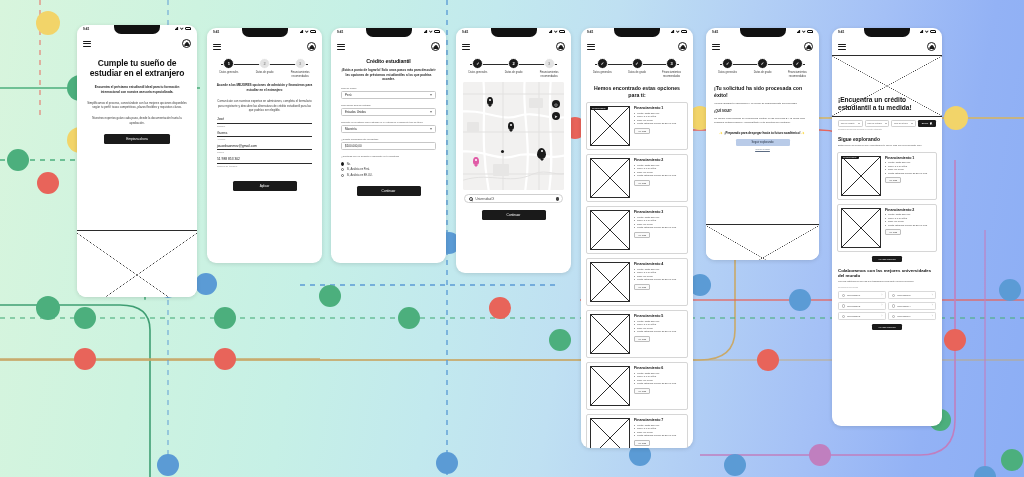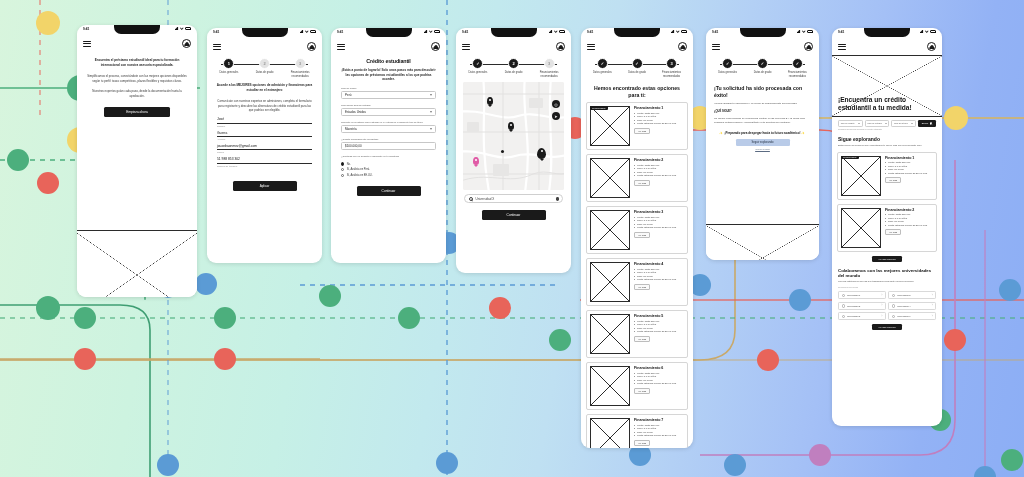--- a/index.html
+++ b/index.html
@@ -262,6 +262,7 @@
         </div>
       <div class="avatar"></div>
     </div>
+    <h1 class="hero">Cumple tu sueño de estudiar en el extranjero</h1>
     <p class="lead">Encuentra el préstamo estudiantil ideal para tu formación internacional con nuestra asesoría especializada.</p>
     <p class="body">Simplificamos el proceso, conectándote con las mejores opciones disponibles según tu perfil: tasas competitivas, plazos flexibles y requisitos claros.</p>
     <p class="body">Nuestros expertos guían cada paso, desde la documentación hasta la aprobación.</p>

